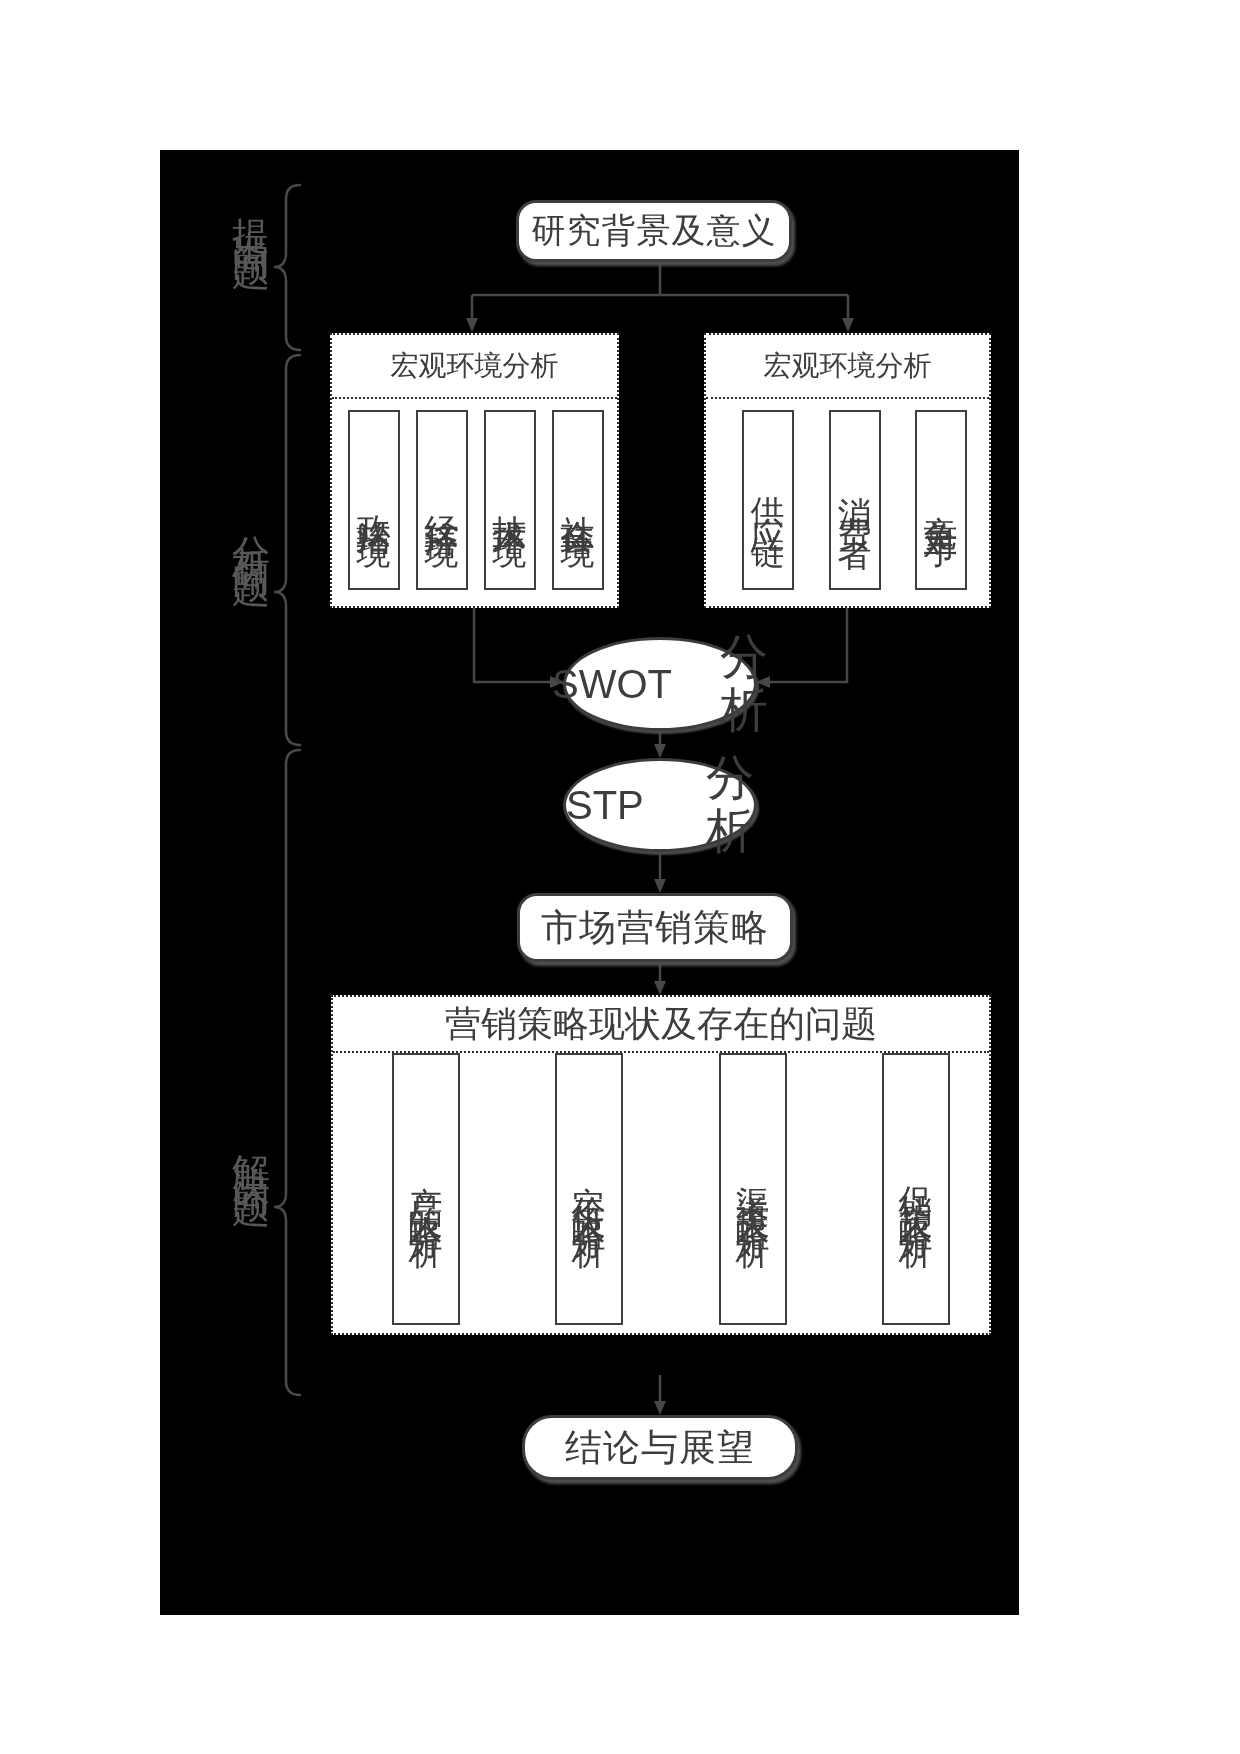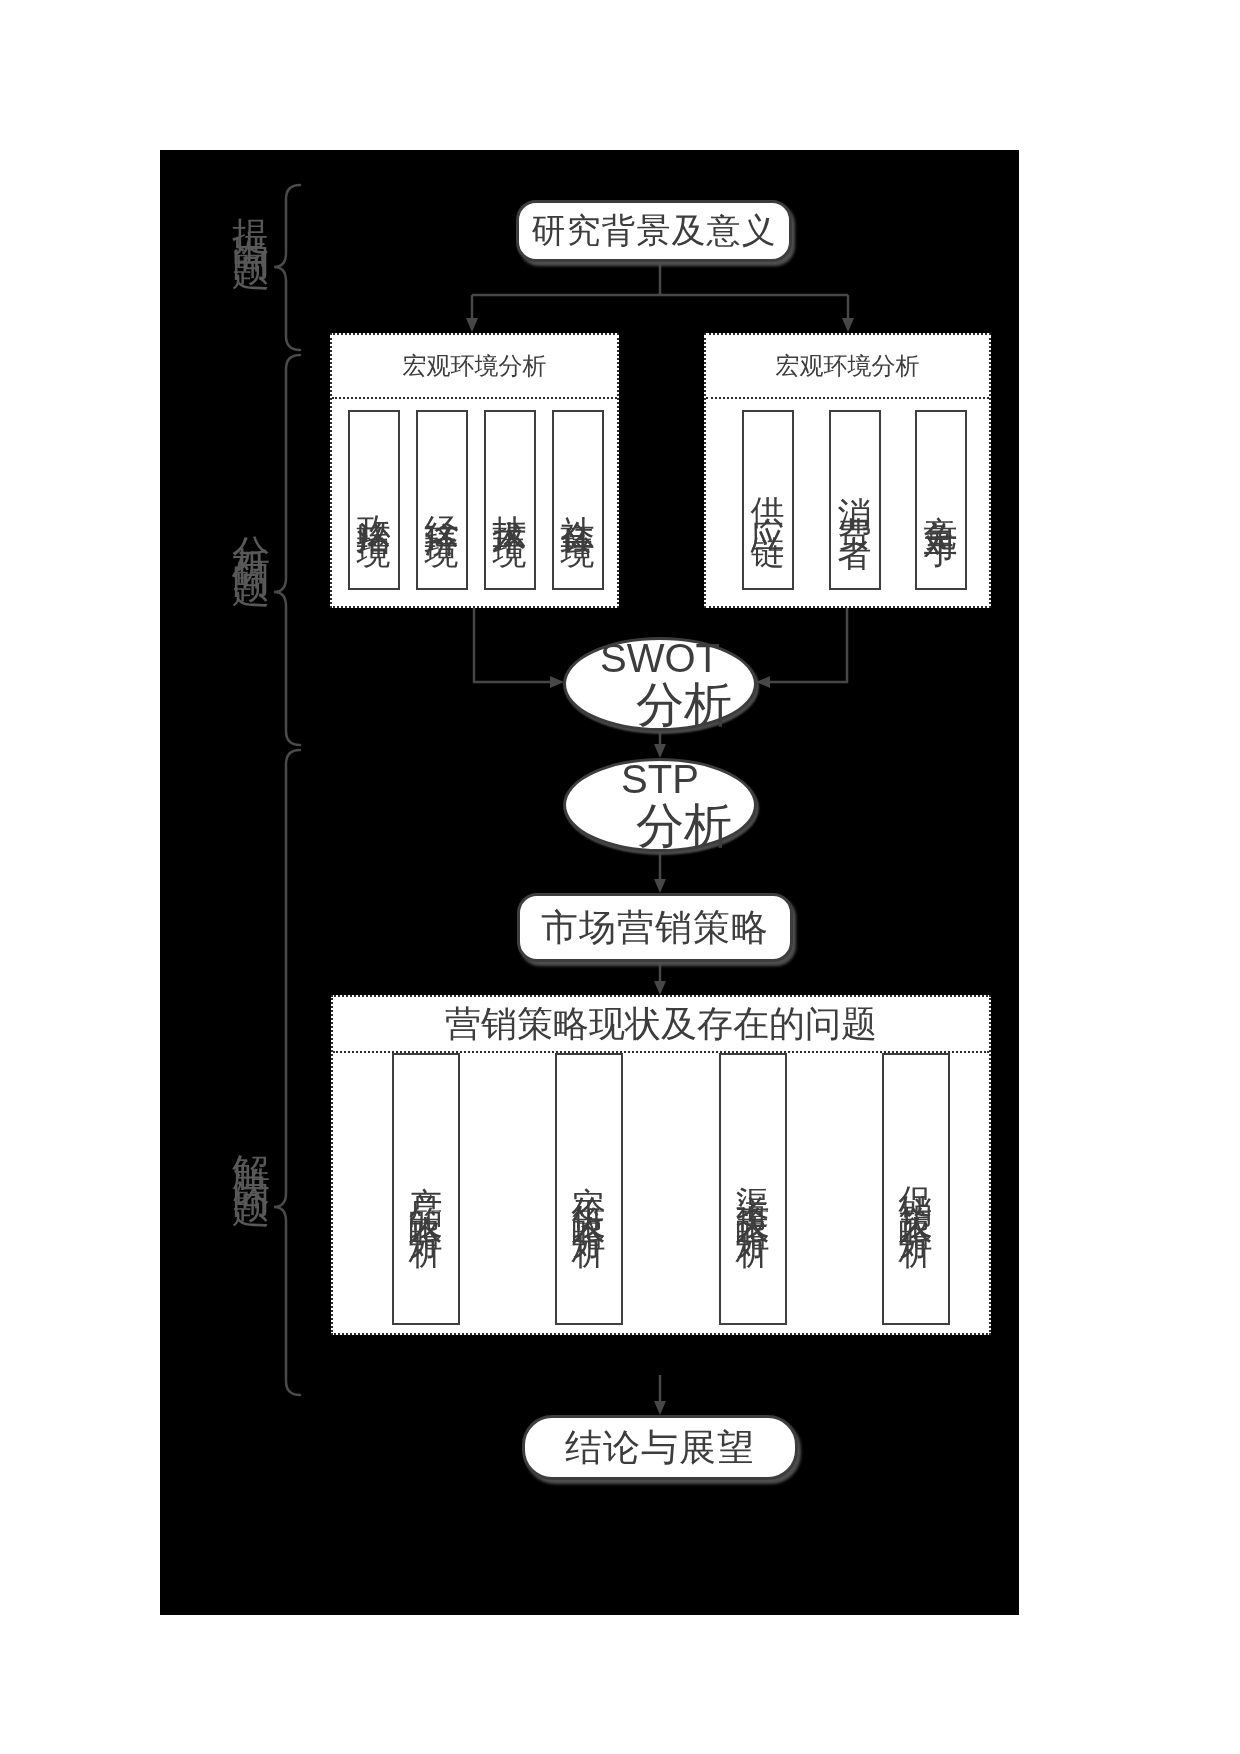--- a/index.html
+++ b/index.html
@@ -17,7 +17,7 @@
 
   .dbox{position:absolute;background:#ffffff;border:2px dotted #2b2b2b;box-sizing:border-box;}
   .dtitle{height:62px;display:flex;align-items:center;justify-content:center;
-          font-size:24px;color:#3d3d3d;border-bottom:2px dotted #2b2b2b;white-space:nowrap;}
+          font-size:28px;color:#3d3d3d;border-bottom:2px dotted #2b2b2b;white-space:nowrap;}
   .dtitle.sm{height:54px;font-size:36px;}
 
   .vcol{position:absolute;background:#ffffff;border:2px solid #3f3f3f;box-sizing:border-box;

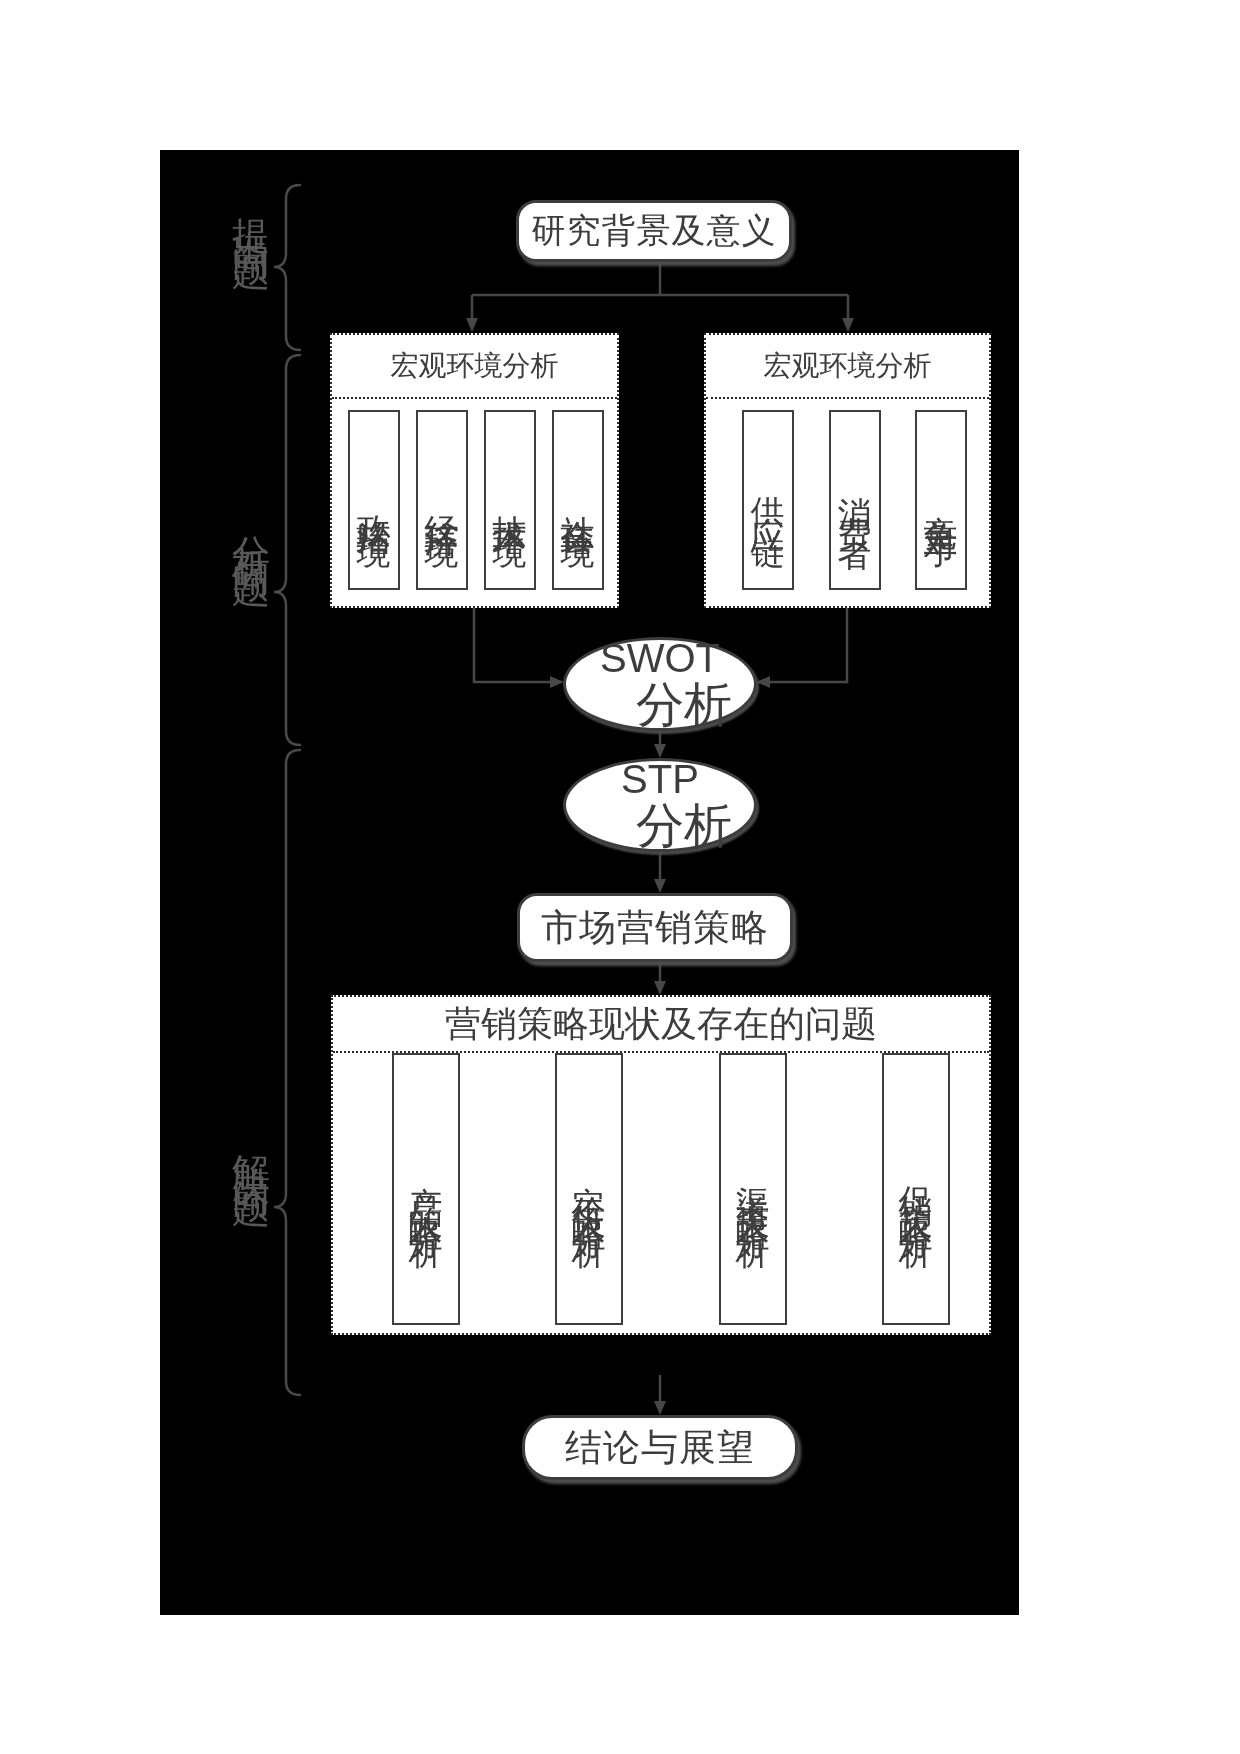--- a/index.html
+++ b/index.html
@@ -28,7 +28,7 @@
   .ls6{letter-spacing:10px;}
 
   .ellipse{position:absolute;background:#ffffff;border:3px solid #3d3d3d;border-radius:50%;
-           display:flex;flex-direction:column;align-items:center;justify-content:center;
+           display:flex;align-items:center;justify-content:center;
            color:#3d3d3d;box-shadow:2px 3px 2px #4a4a4a;box-sizing:border-box;}
   .ellipse .l1{font-size:40px;line-height:1.05;}
   .ellipse .l2{font-size:48px;line-height:1.1;margin-left:48px;}

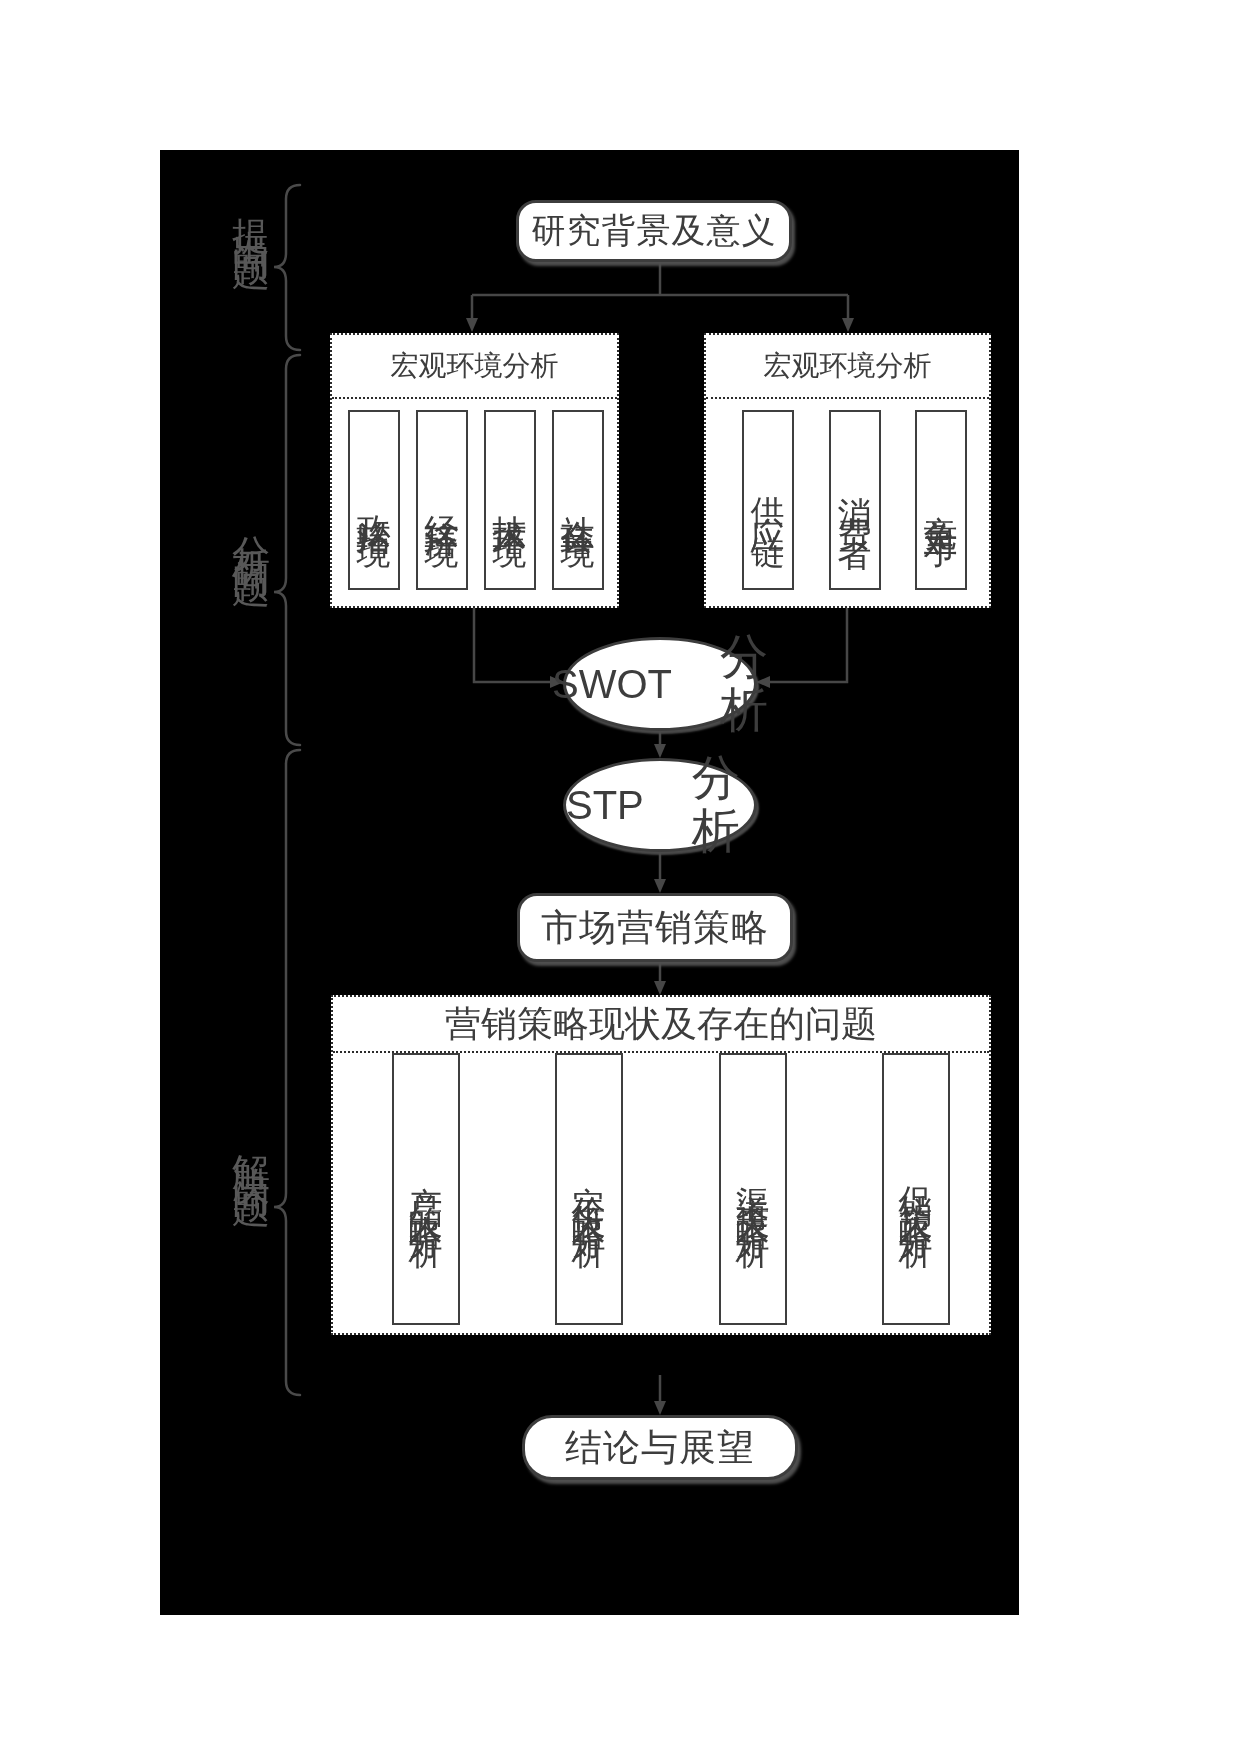--- a/index.html
+++ b/index.html
@@ -100,7 +100,7 @@
       <div class="l2">分析</div>
     </div>
 
-    <div class="ellipse" style="left:403px;top:608px;width:194px;height:94px;">
+    <div class="ellipse" style="left:403px;top:608px;width:194px;height:94px;text-align:right;">
       <div class="l1">STP</div>
       <div class="l2">分析</div>
     </div>

